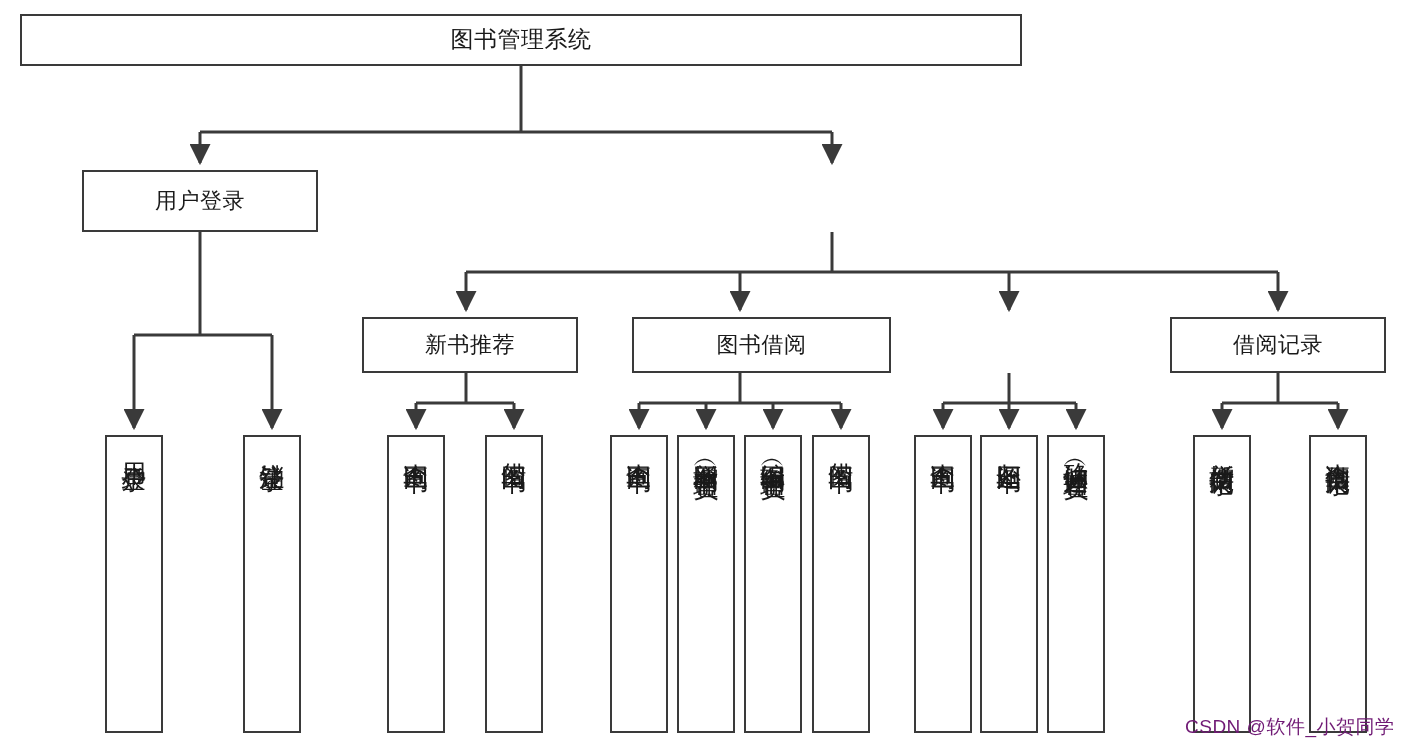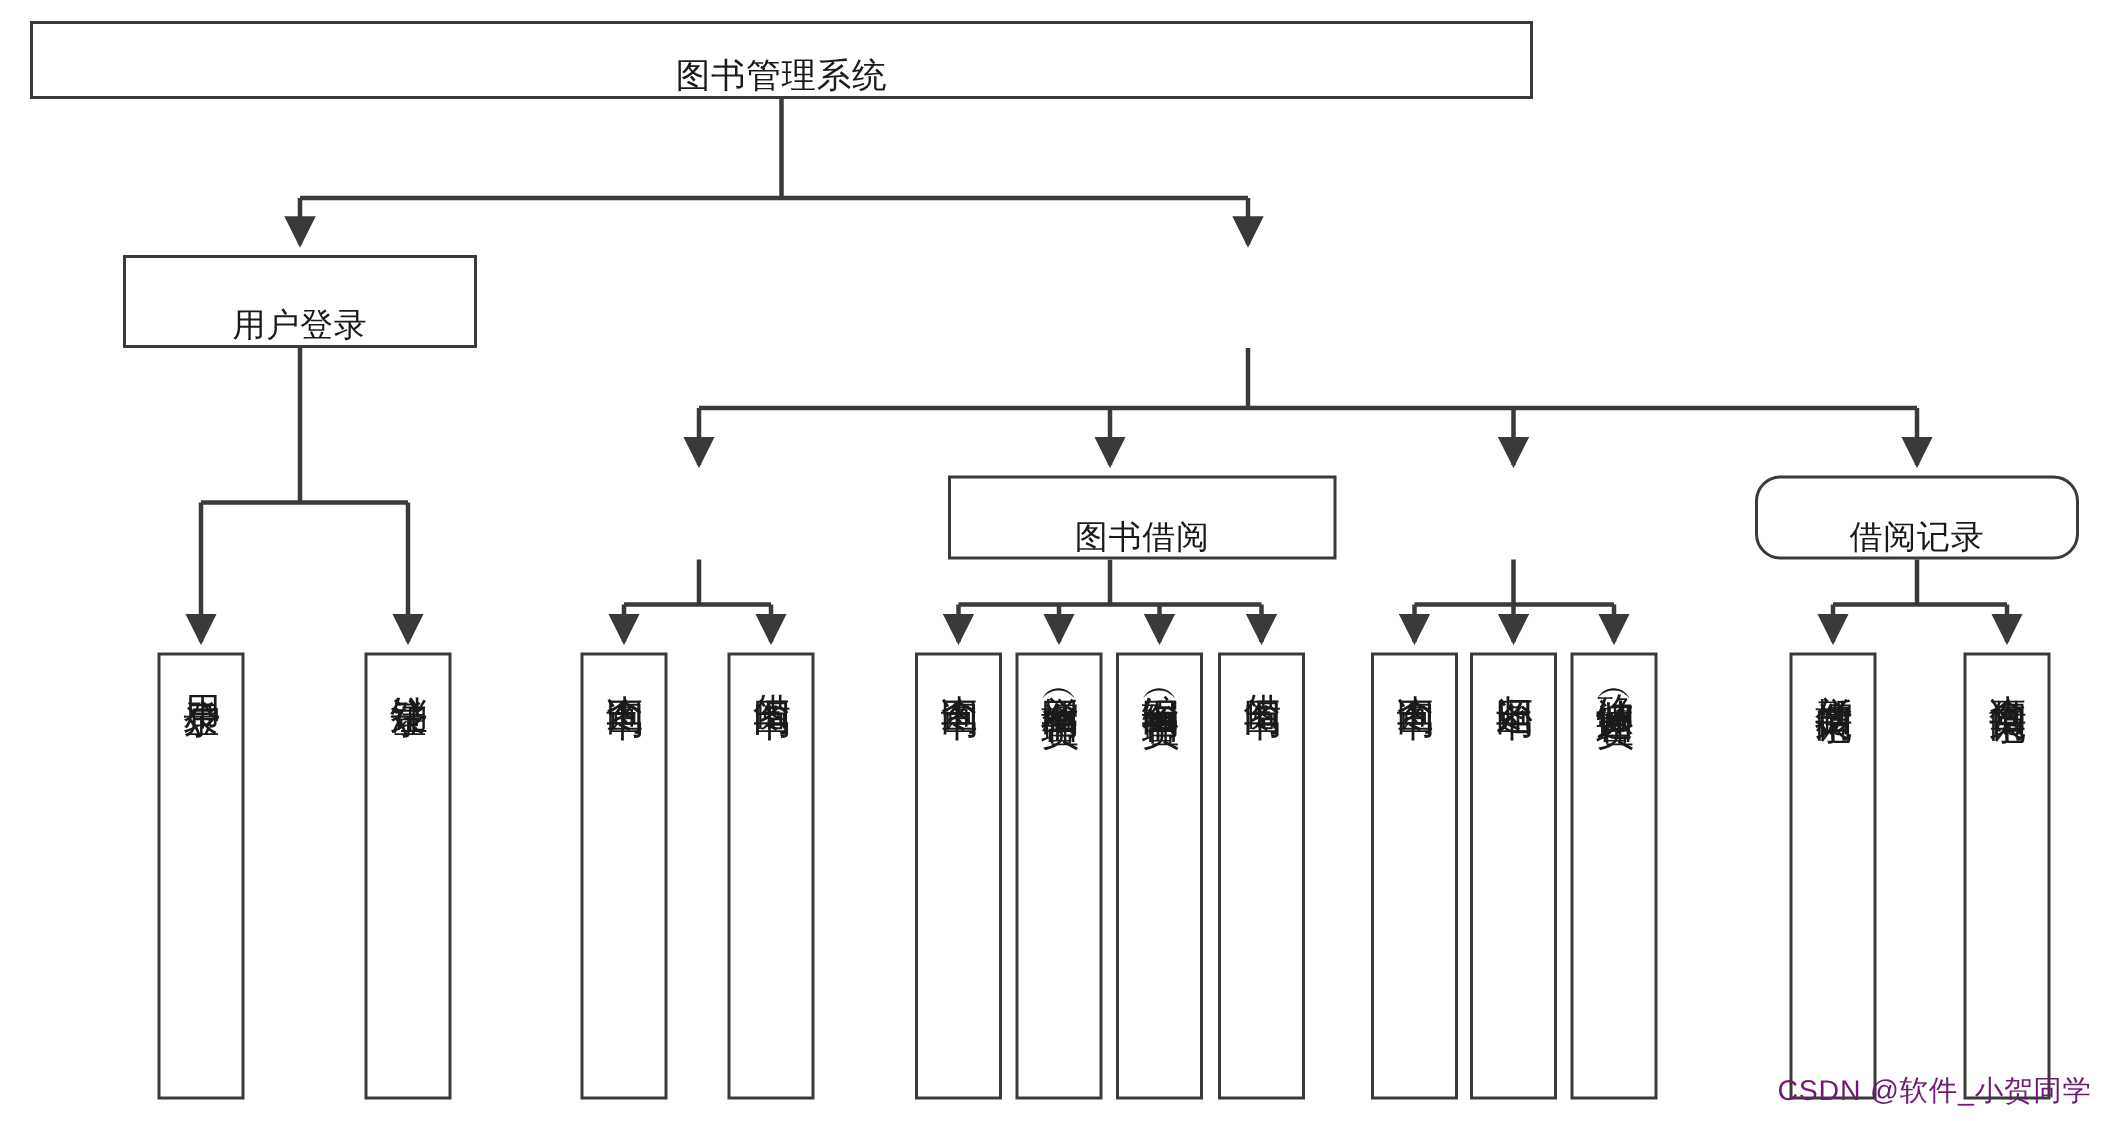--- a/index.html
+++ b/index.html
@@ -31,7 +31,7 @@
     background: #ffffff;
     border: 2px solid #3a3a3a;
     display: flex;
-    align-items: flex-end;
+    align-items: center;
     justify-content: center;
     color: #1a1a1a;
     z-index: 2;

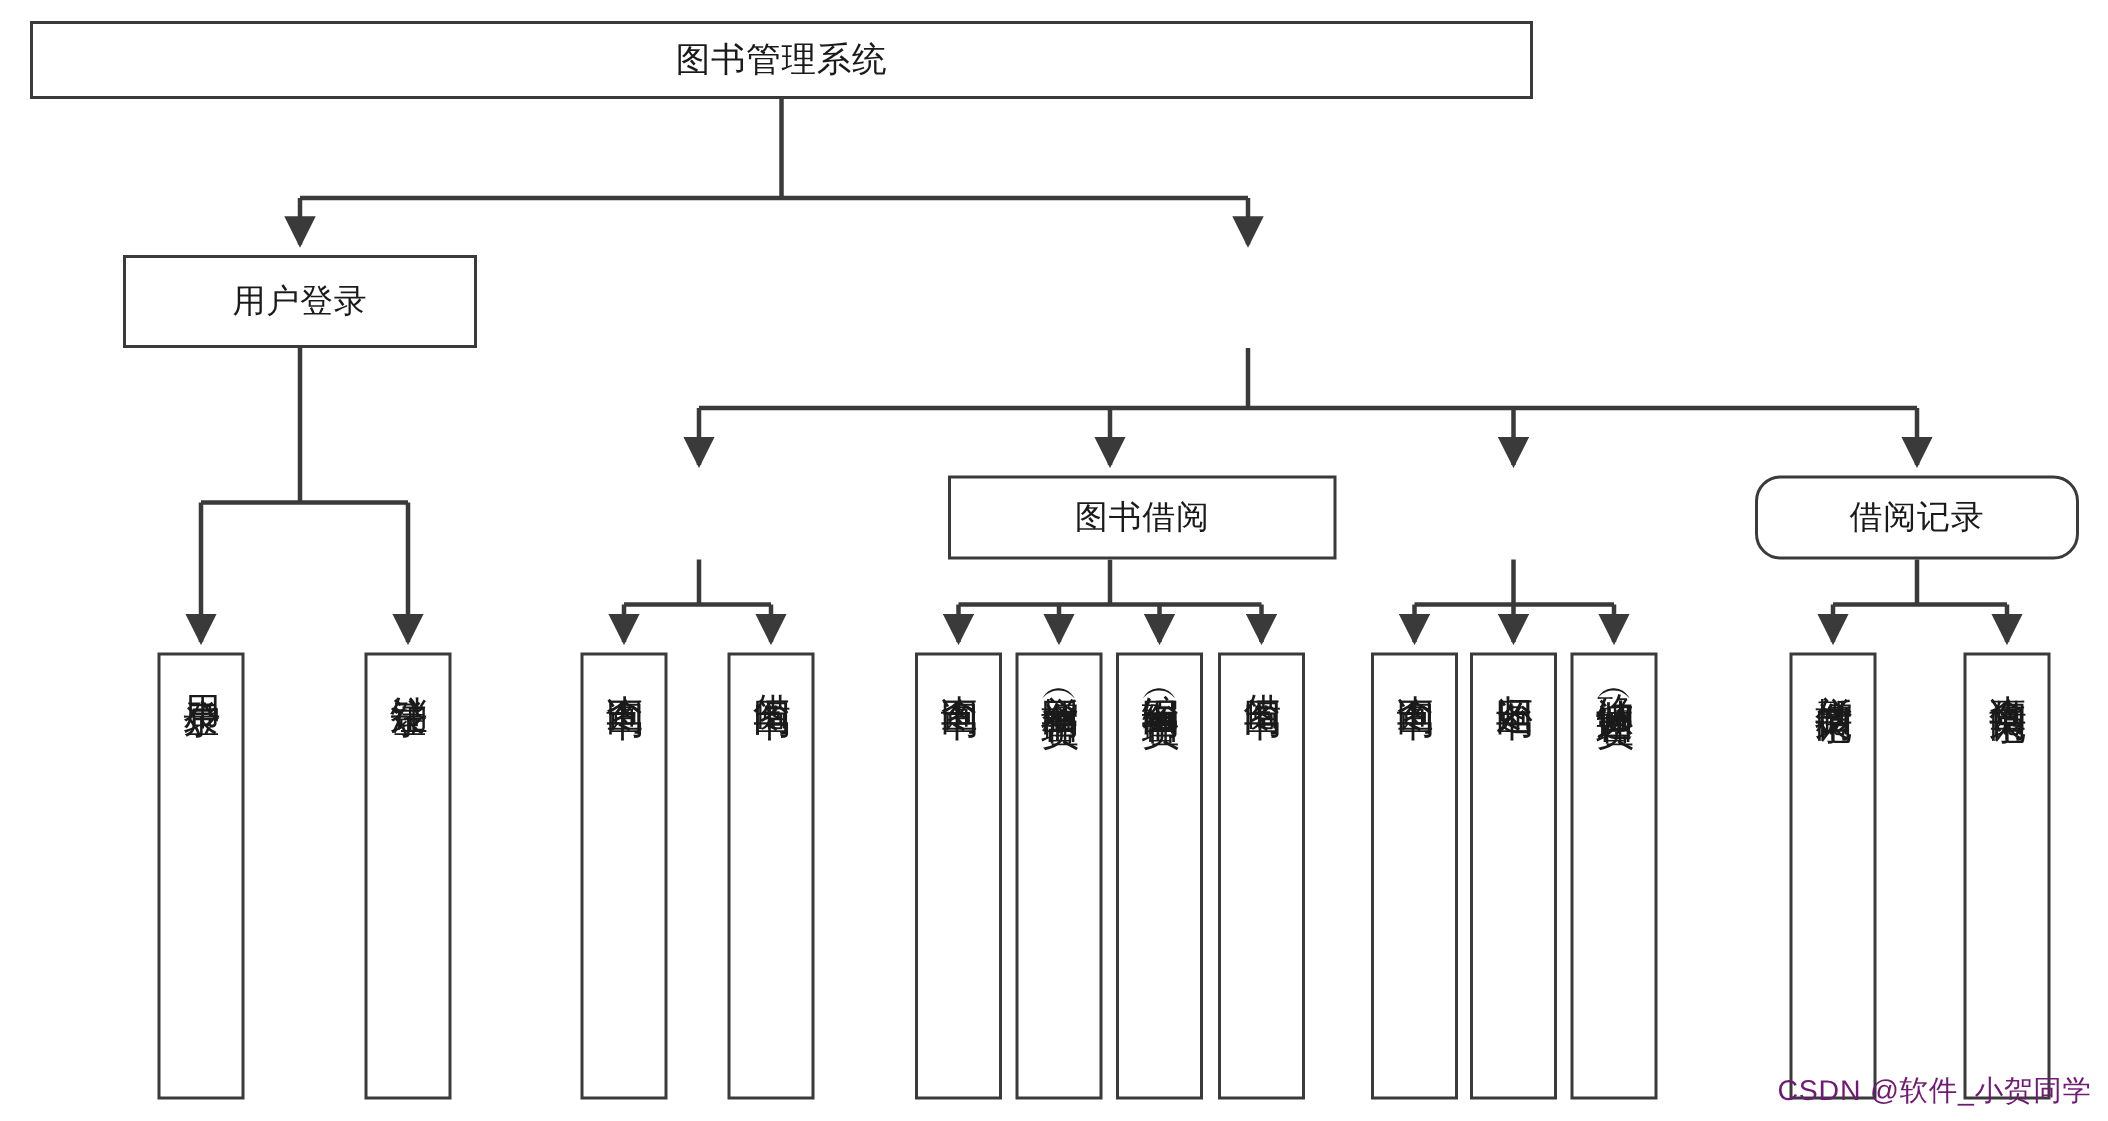--- a/index.html
+++ b/index.html
@@ -137,6 +137,9 @@
     <span class="lbl">用户登录</span>
   </div>
 
+  <div class="node horiz" style="left:362px; top:317px; width:216px; height:56px;">
+    <span class="lbl">新书推荐</span>
+  </div>
   <div class="node horiz" style="left:632px; top:317px; width:259px; height:56px;">
     <span class="lbl">图书借阅</span>
   </div>

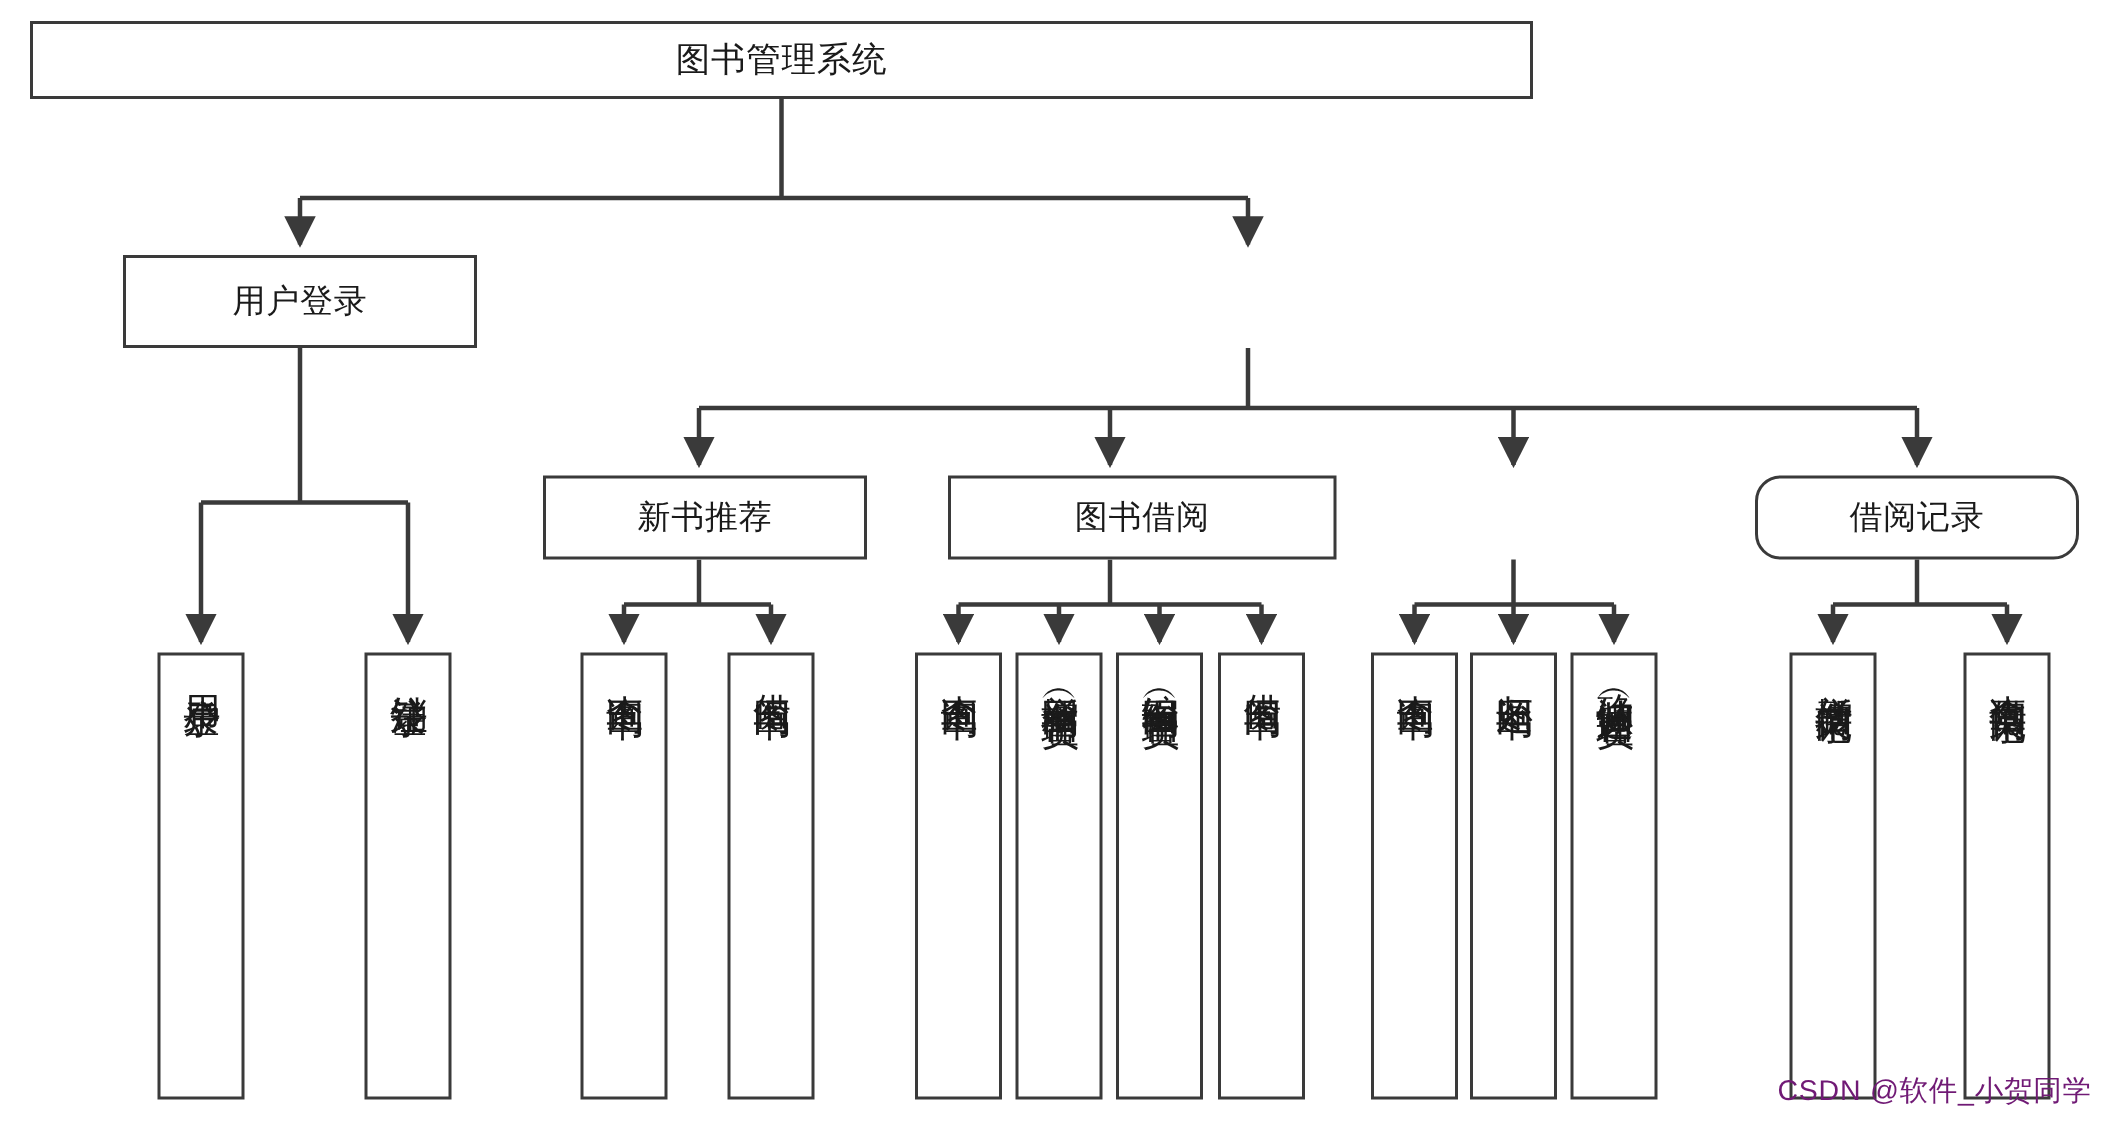--- a/index.html
+++ b/index.html
@@ -143,7 +143,7 @@
   <div class="node horiz" style="left:632px; top:317px; width:259px; height:56px;">
     <span class="lbl">图书借阅</span>
   </div>
-  <div class="node horiz" style="left:1170px; top:317px; width:216px; height:56px;border-radius:17px;">
+  <div class="node horiz" style="left:1170px; top:317px; width:216px; height:56px;">
     <span class="lbl">借阅记录</span>
   </div>
 

